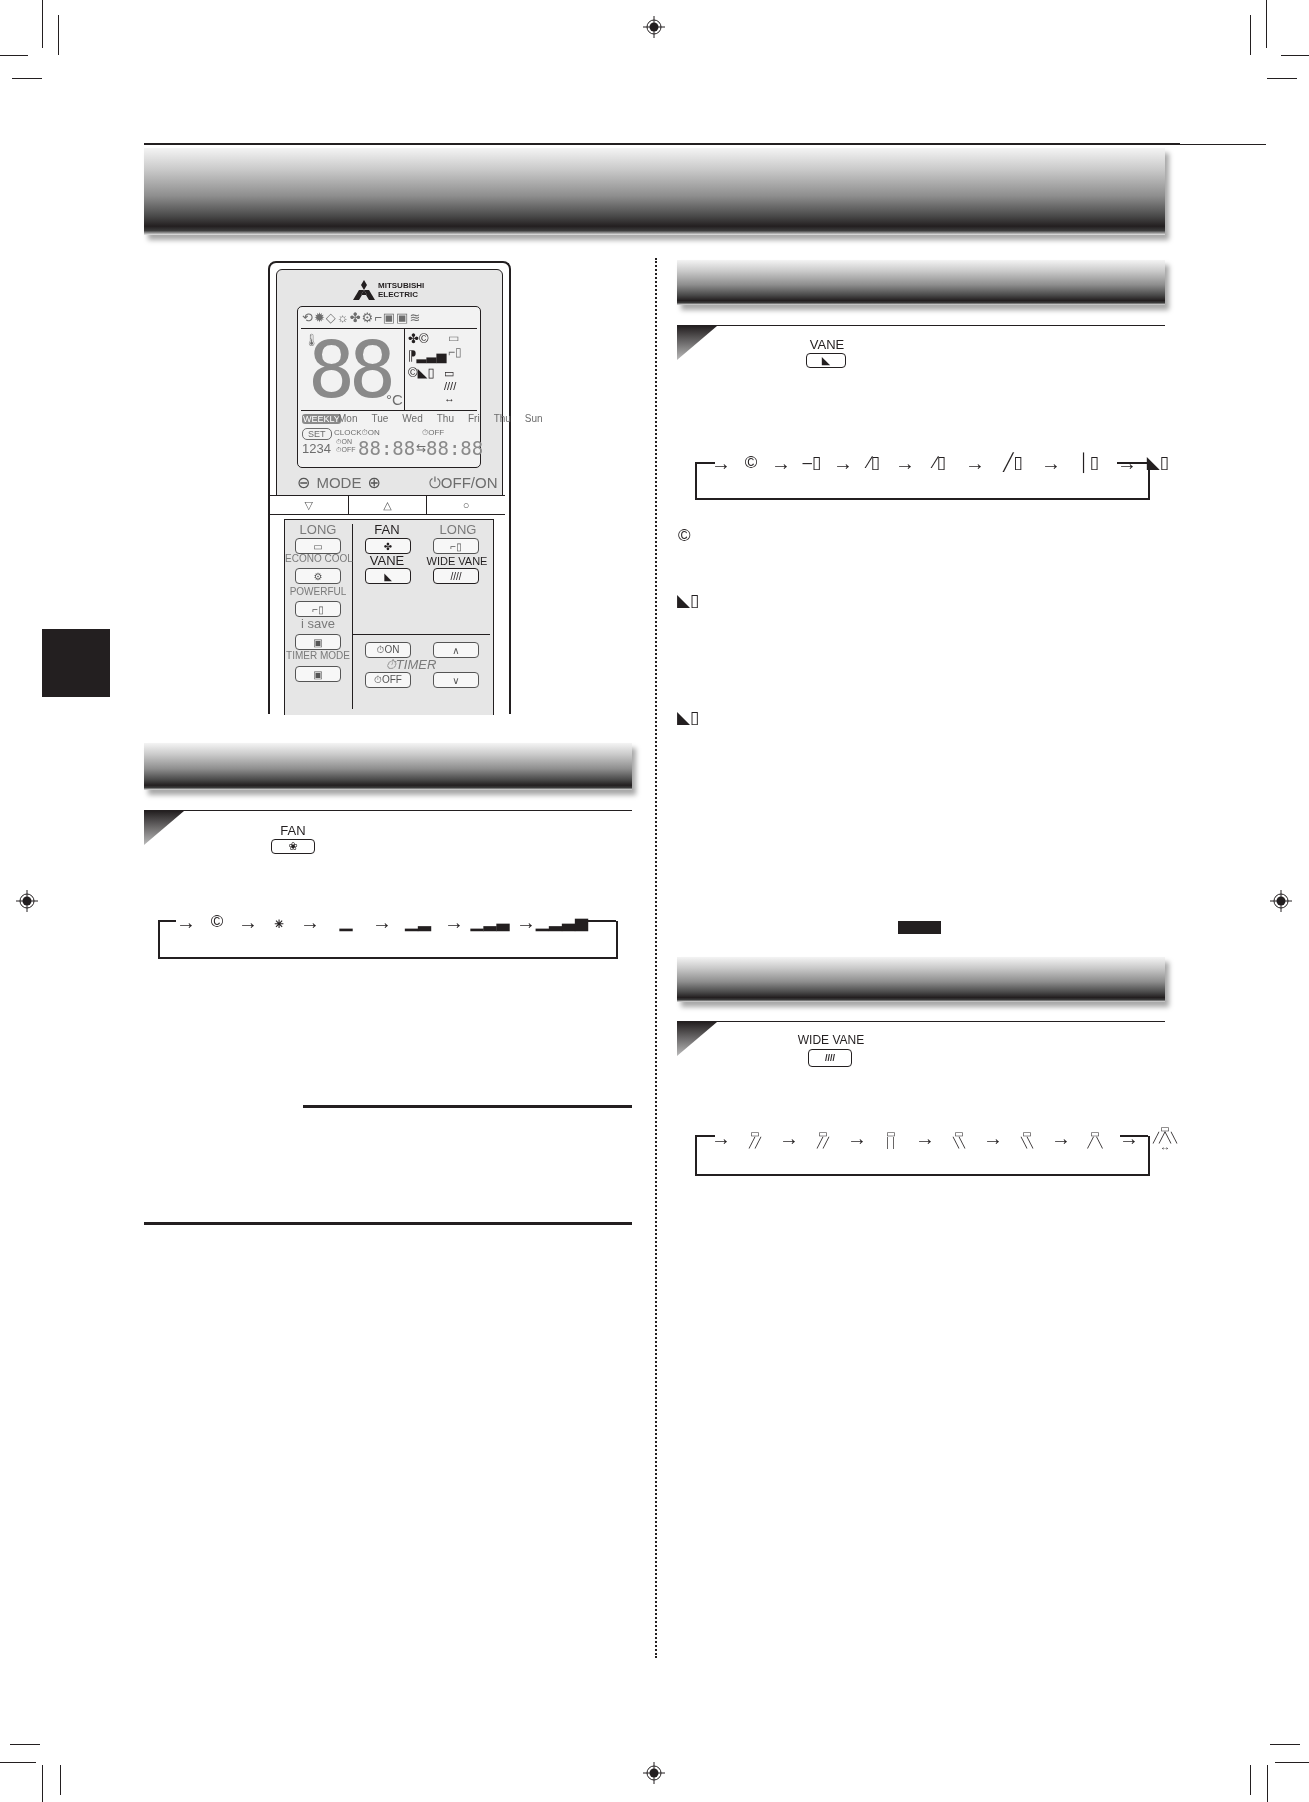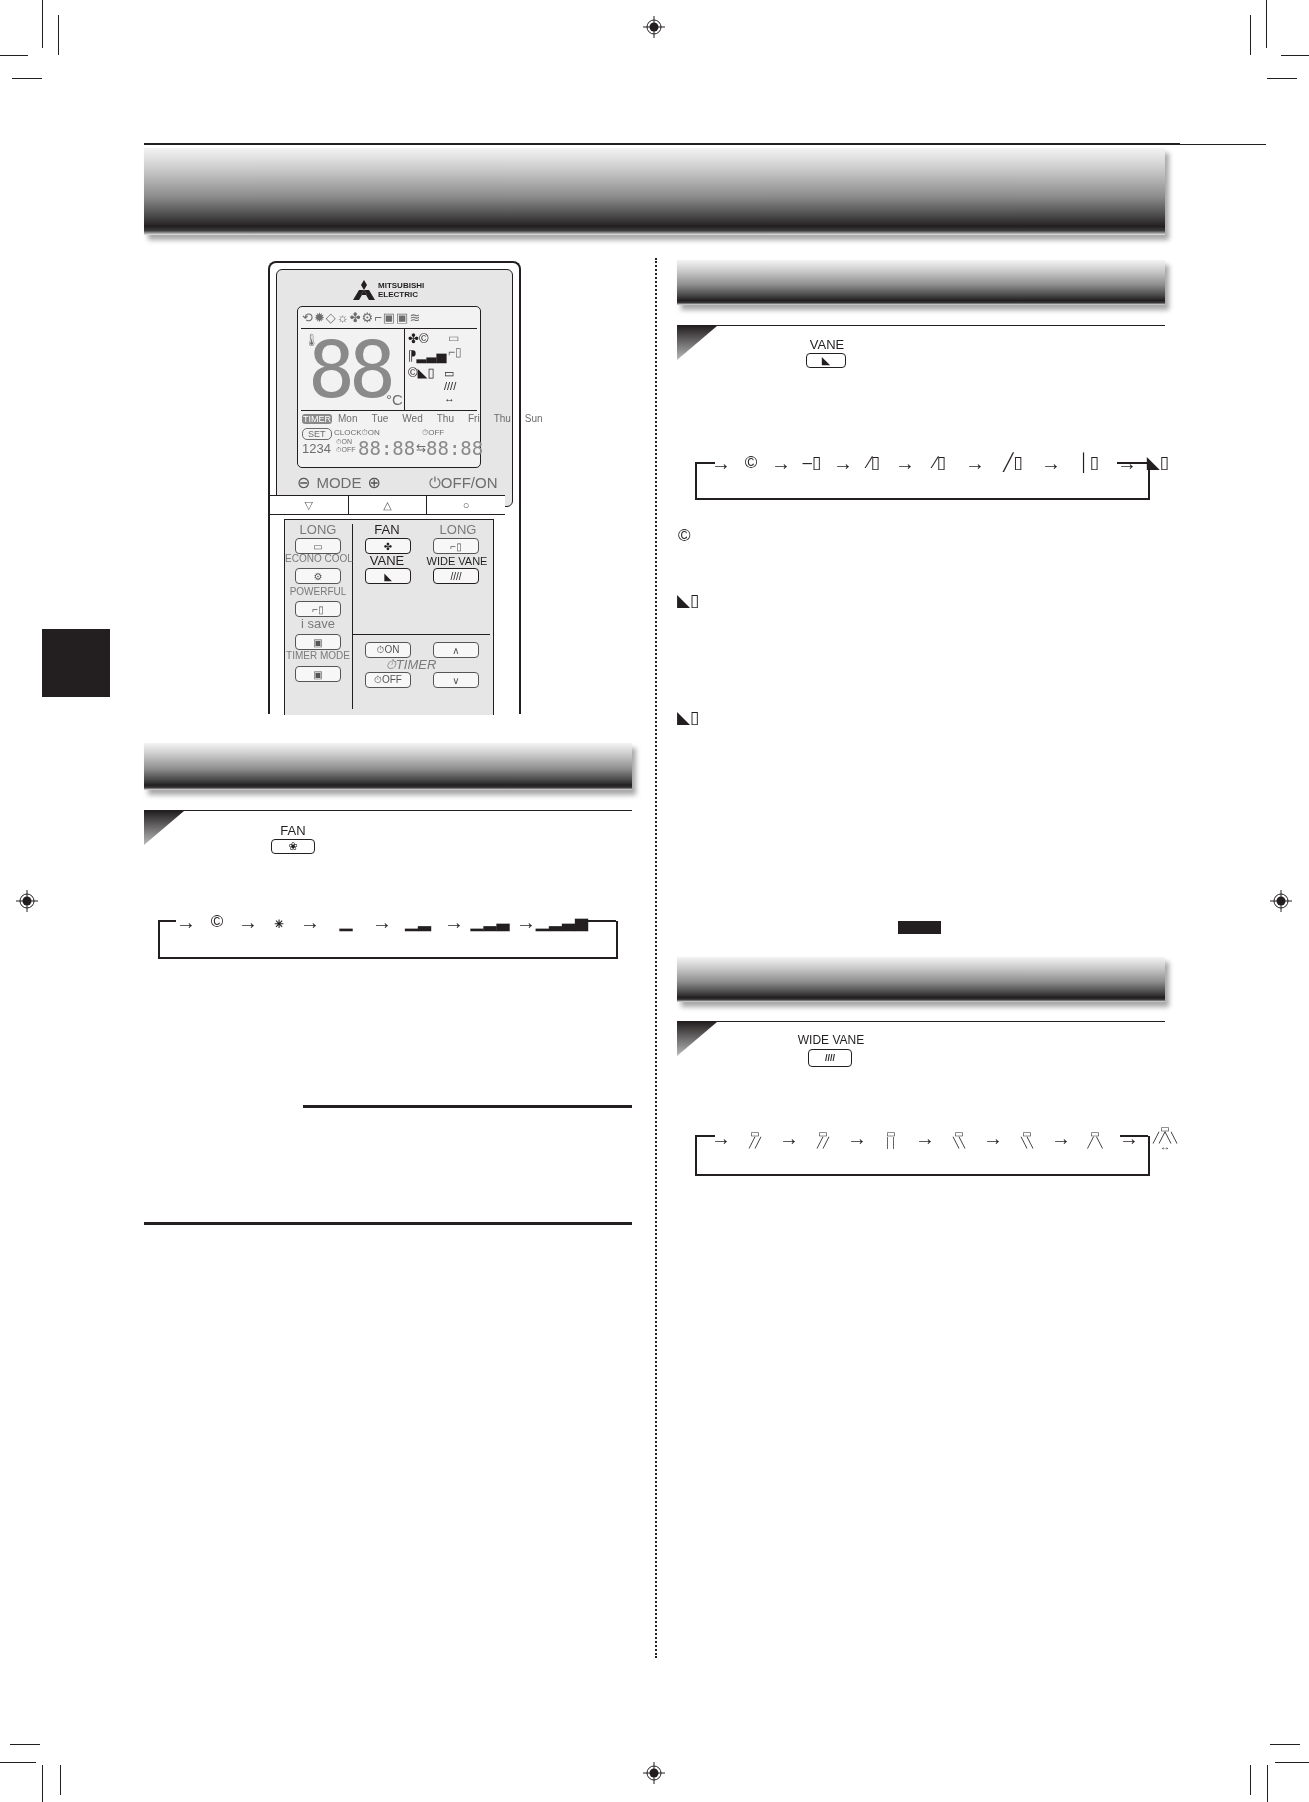--- a/index.html
+++ b/index.html
@@ -17,7 +17,7 @@
   .btn-mini{position:absolute;border:1.5px solid #231f20;border-radius:4px;background:#fff;display:flex;align-items:center;justify-content:center;font-size:11px;}
   .btn-label{position:absolute;font-size:13px;text-align:center;}
   
-  .remote{position:absolute;left:268px;top:261px;width:239px;height:451px;border:2px solid #231f20;border-bottom:none;border-radius:8px 8px 0 0;background:#fff;padding-left:10px;}
+  .remote{position:absolute;left:268px;top:261px;width:239px;height:451px;border:2px solid #231f20;border-bottom:none;border-radius:8px 8px 0 0;background:#fff;}
   .remote-inner{position:absolute;left:6px;top:6px;right:6px;height:236px;background:#e6e6e6;border:1.5px solid #231f20;border-radius:6px;}
   .lcd{position:absolute;left:20px;top:36px;width:182px;height:160px;border:1.5px solid #231f20;border-radius:5px;background:#f2f2f2;}
   .lcd-txt{position:absolute;color:#6d6d6d;font-size:10px;white-space:nowrap;}

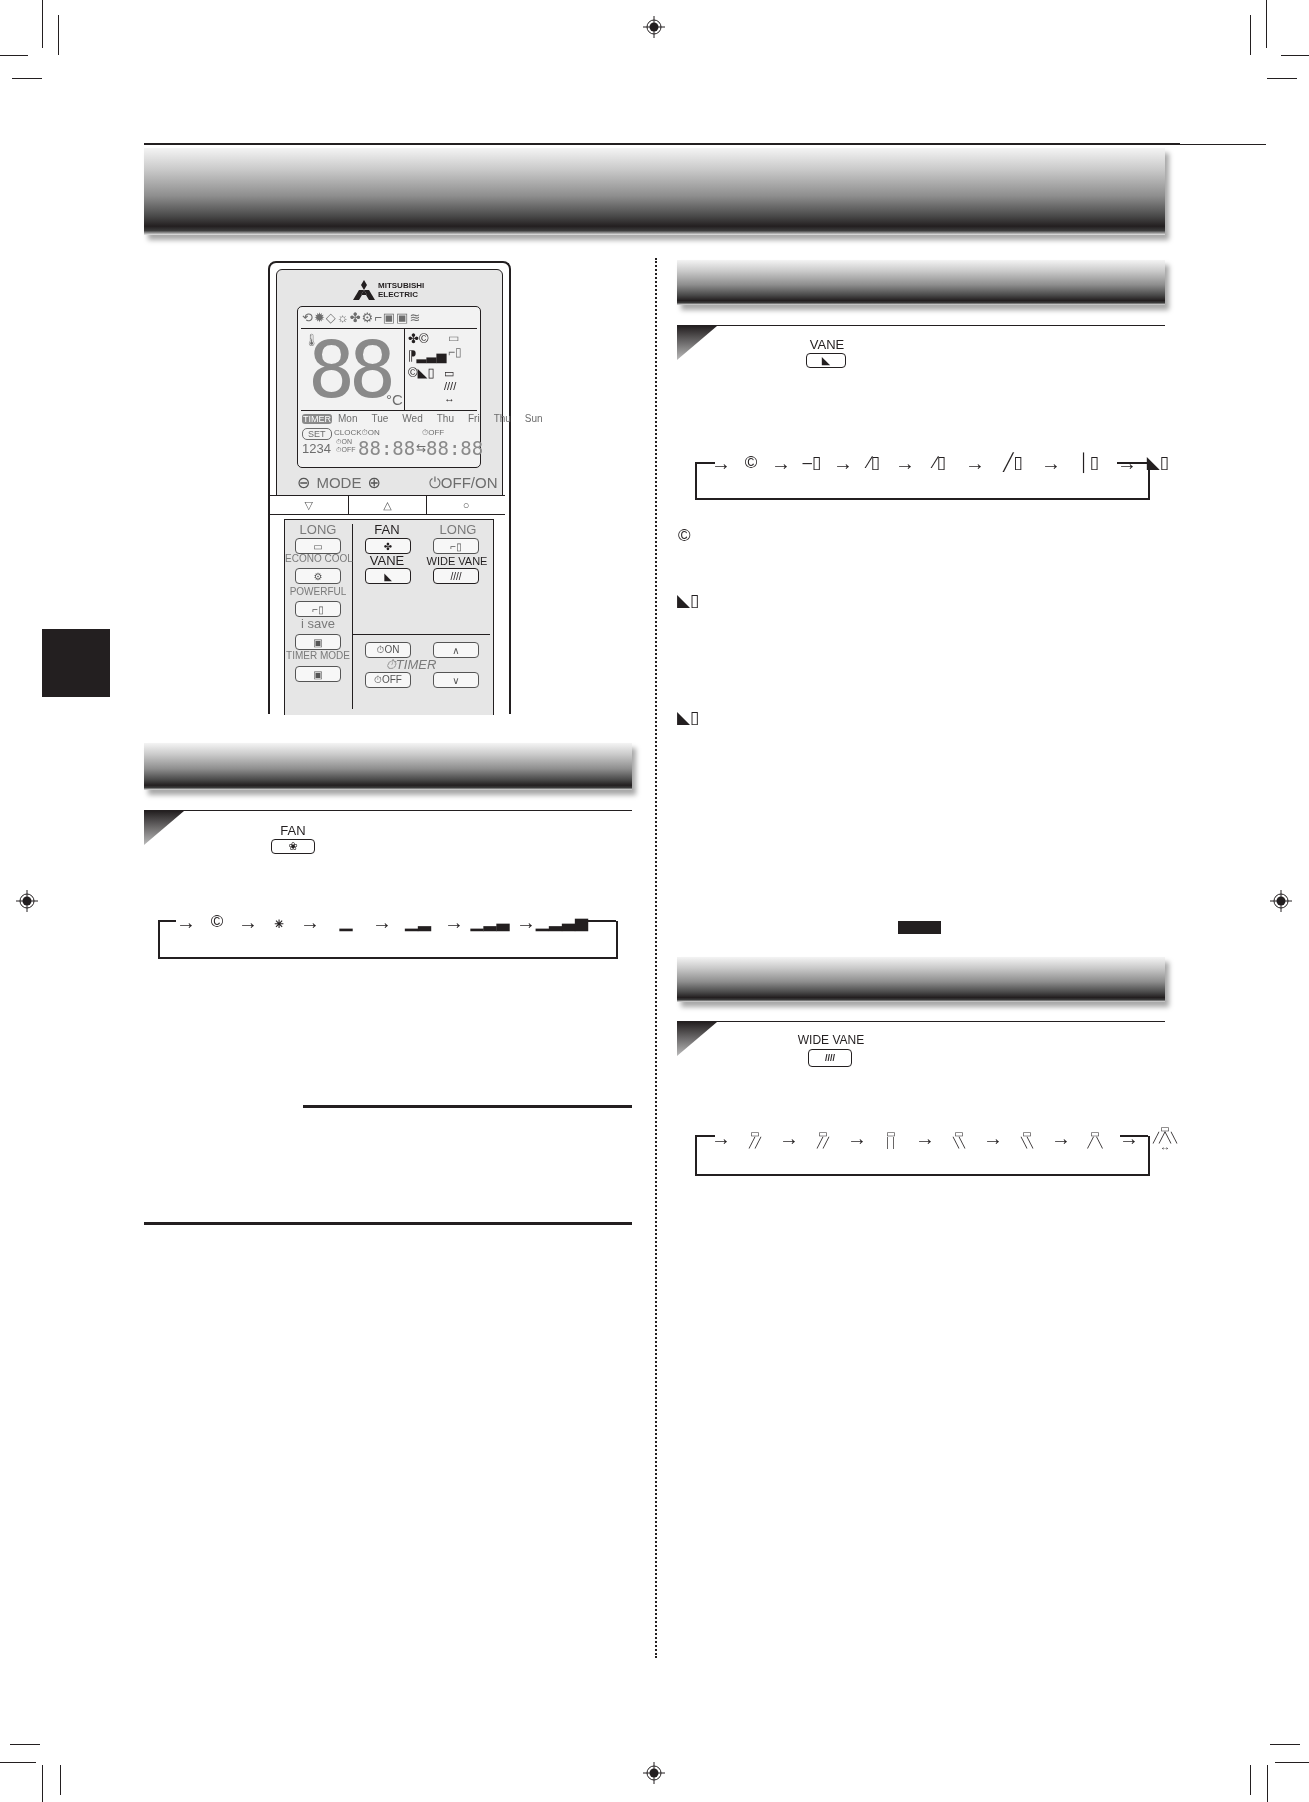--- a/index.html
+++ b/index.html
@@ -111,7 +111,7 @@
       <div class="abs" style="left:150px;top:24px;font-size:12px;color:#6d6d6d;">▭<br>⌐▯</div>
       <div class="abs" style="left:146px;top:60px;font-size:11px;color:#231f20;">▭<br>////<br>↔</div>
       <div class="abs" style="left:3px;right:3px;top:103px;height:1px;background:#231f20;"></div>
-      <div class="lcd-txt" style="left:4px;top:107px;background:#8a8a8a;color:#fff;border-radius:3px;padding:0 1px;font-size:9px;">TIMER</div>
+      <div class="lcd-txt" style="left:4px;top:107px;background:#8a8a8a;color:#fff;border-radius:3px;padding:0 1px;font-size:9px;">WEEKLY</div>
       <div class="abs" style="left:40px;top:106px;display:flex;gap:14px;font-size:10px;color:#6d6d6d;">
         <span>Mon</span>
         <span>Tue</span>

